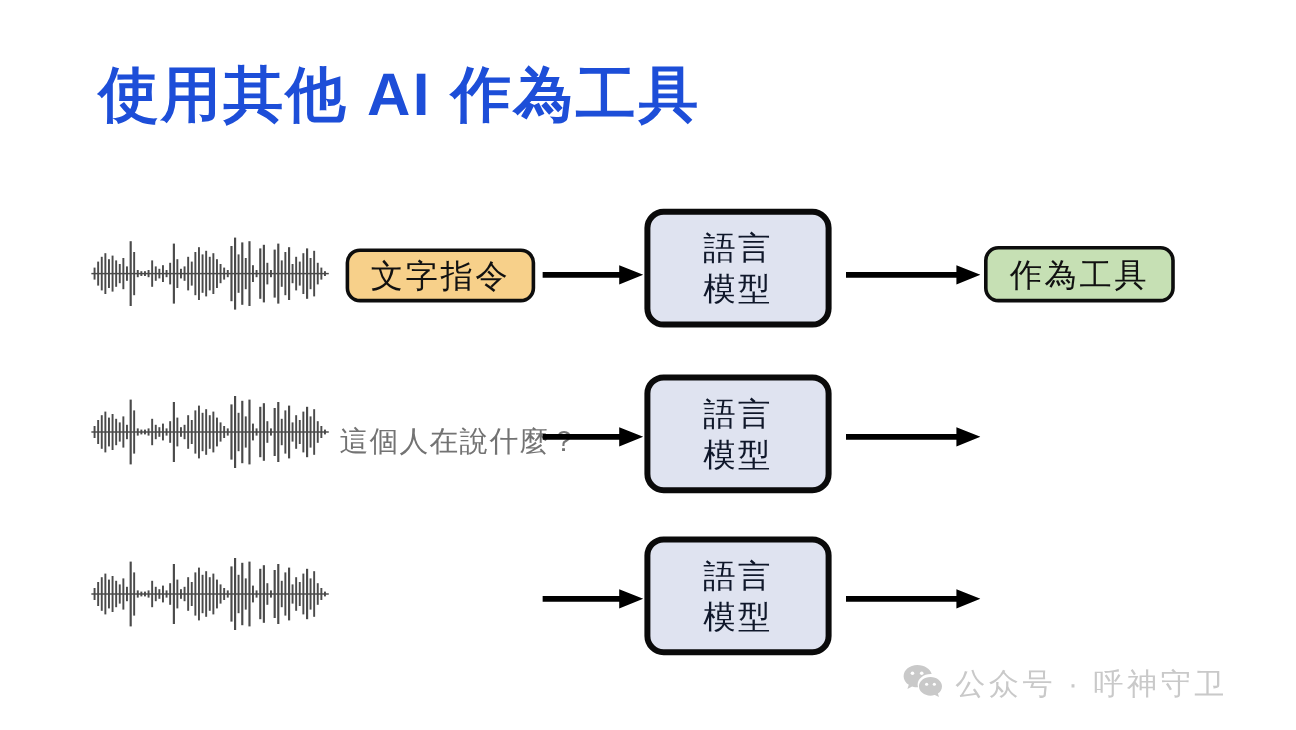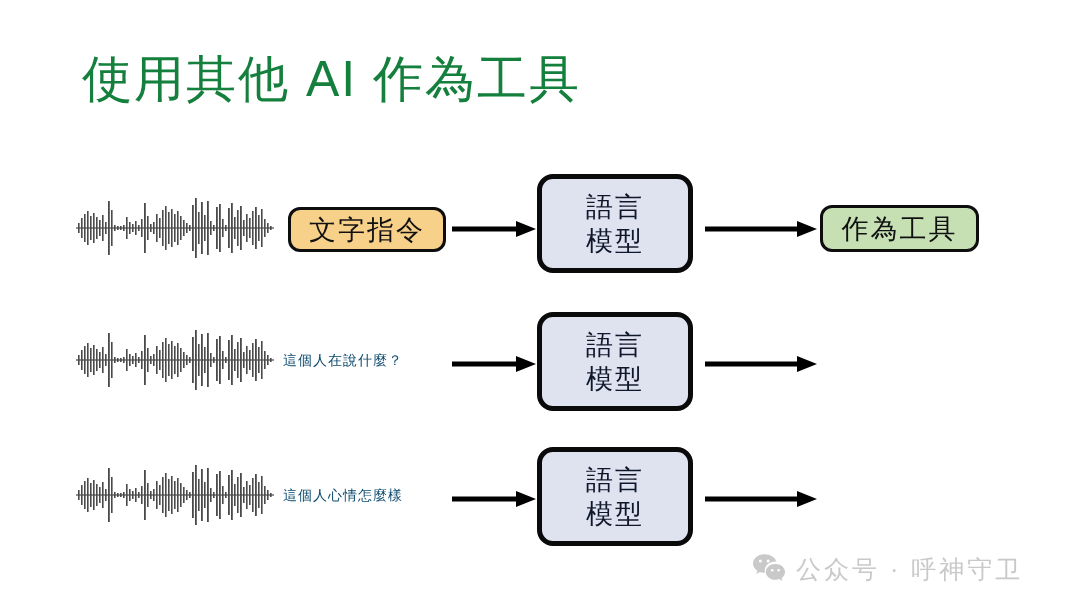--- a/index.html
+++ b/index.html
@@ -30,8 +30,8 @@
     font-size: 50px;
     line-height: 62px;
     letter-spacing: 2px;
-    font-weight: 400;
-    color: #15803d;
+    font-weight: 700;
+    color: #1d4ed8;
     white-space: nowrap;
   }
 

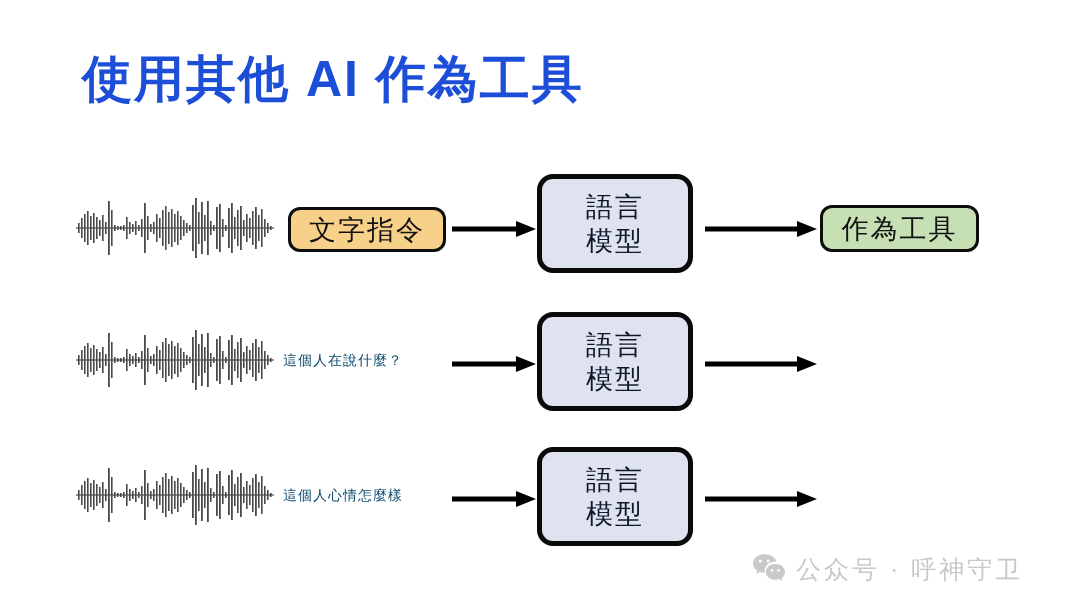--- a/index.html
+++ b/index.html
@@ -113,9 +113,9 @@
   
   .plain-text {
     position: absolute;
-    font-size: 14px;
+    font-size: 24px;
     letter-spacing: 1px;
-    color: #0c4a6e;
+    color: #737373;
     white-space: nowrap;
   }
   .q-text   { left: 283px; }

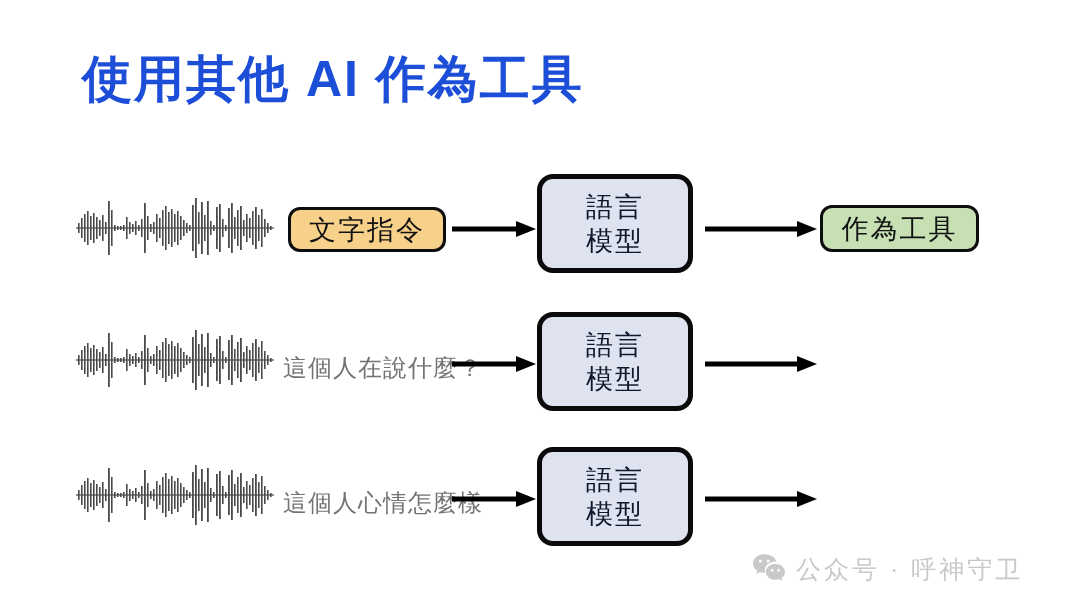--- a/index.html
+++ b/index.html
@@ -436,7 +436,6 @@
       </svg>
     </div>
 
-    <div class="plain-text q-text">這個人心情怎麼樣</div>
 
     <div class="arrow arrow-left">
       <svg viewBox="0 0 84 22" preserveAspectRatio="none" aria-hidden="true">

